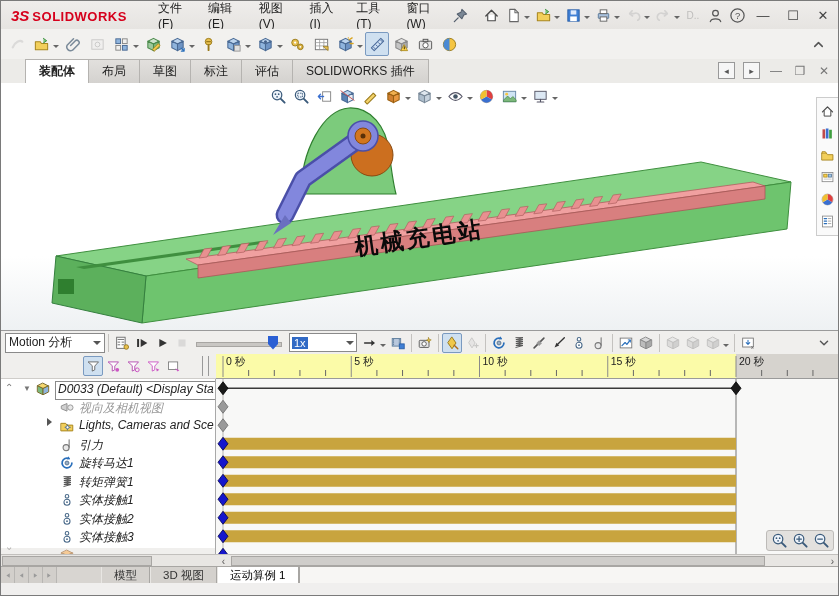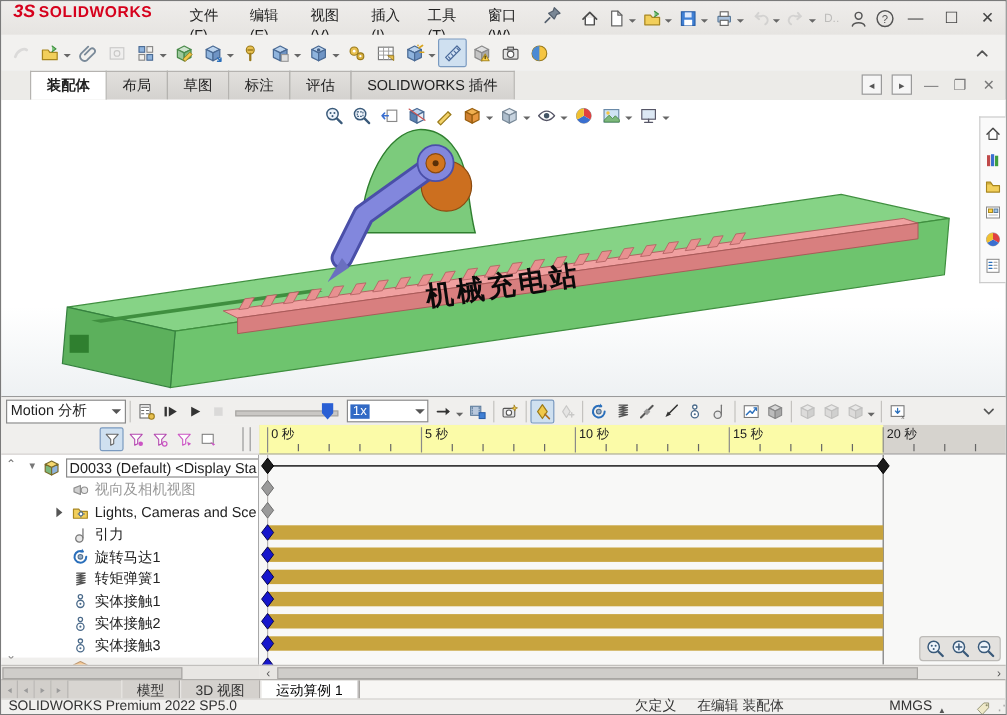--- a/index.html
+++ b/index.html
@@ -5,7 +5,7 @@
   html,body{margin:0;padding:0;background:#c7c7c7;font-family:"Liberation Sans",sans-serif;}
   #app{position:relative;width:839px;height:596px;background:#f0efee;border:1px solid #7a7a7a;box-sizing:border-box;overflow:hidden;font-size:12px;color:#222;}
   
-  #titlebar{position:absolute;left:0;top:0;width:100%;height:28px;background:linear-gradient(#efedeb,#e6e4e1);display:flex;}
+  #titlebar{position:absolute;left:0;top:0;width:100%;height:28px;background:linear-gradient(#efedeb,#e6e4e1);display:flex;align-items:center;}
   #brand{display:flex;align-items:baseline;margin-left:10px;color:#d6001c;white-space:nowrap;}
   #brand .b1{font-style:italic;font-weight:bold;font-size:15px;margin-right:3px;}
   #brand .b2{font-weight:bold;font-size:13px;letter-spacing:.5px;}

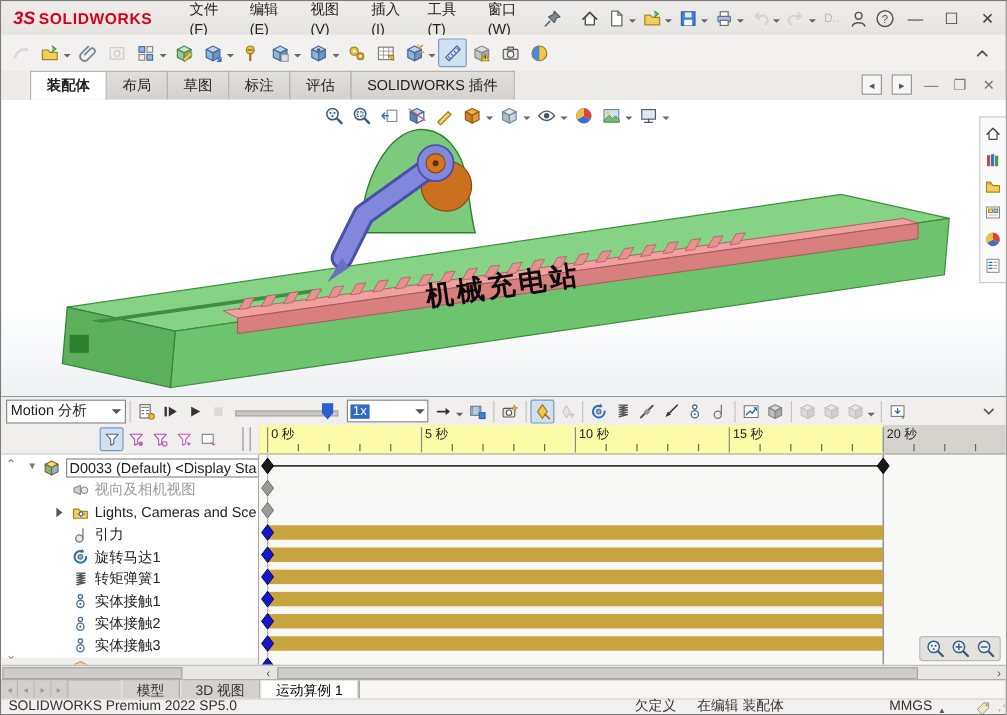--- a/index.html
+++ b/index.html
@@ -57,7 +57,7 @@
   #ruler{position:absolute;left:215px;top:23px;width:624px;height:25px;}
   #mbody{position:absolute;left:0;top:48px;width:839px;height:175px;}
   #tree{position:absolute;left:0;top:0;width:215px;height:175px;background:#fff;border-right:1px solid #a8a8a8;overflow:hidden;box-sizing:border-box;}
-  .trow{position:relative;height:18.5px;display:flex;align-items:center;white-space:nowrap;overflow:hidden;}
+  .trow{position:relative;height:18.5px;display:flex;white-space:nowrap;overflow:hidden;font-style:italic;}
   .trow .ticon{width:16px;height:16px;flex:0 0 16px;margin-right:4px;}
   .trow .ticon svg{width:16px;height:16px;}
   .tlabel{font-size:12px;}

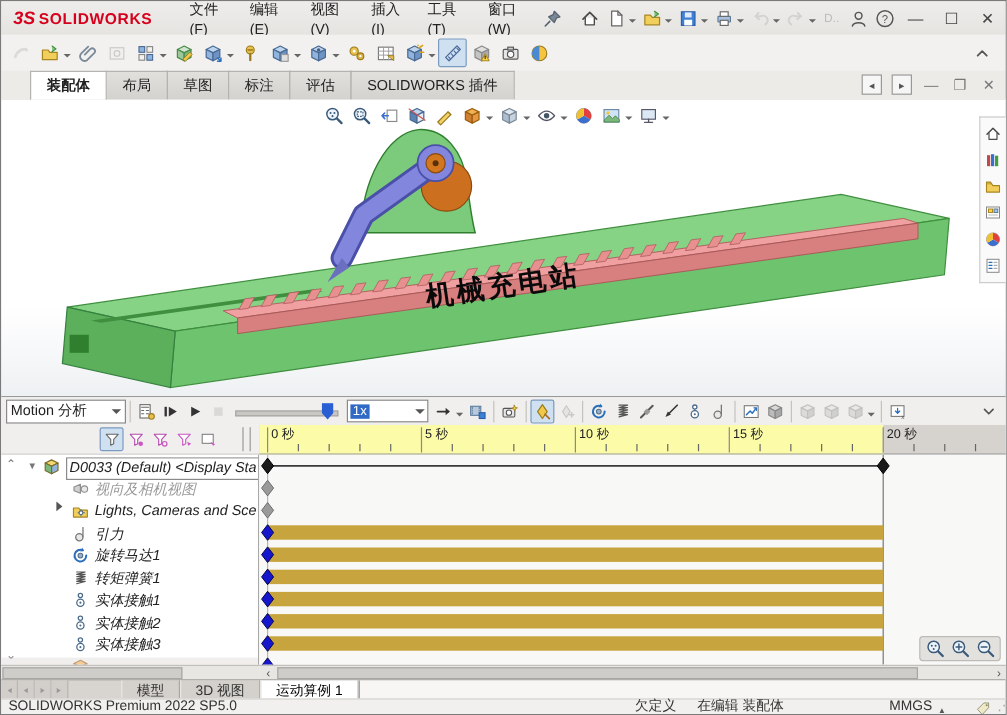--- a/index.html
+++ b/index.html
@@ -1136,18 +1136,6 @@
     <div id="tabfill"></div>
   </div>
 
-  <div id="status">
-    <span style="left:6px;">SOLIDWORKS Premium 2022 SP5.0</span>
-    <span style="left:528px;">欠定义</span>
-    <span style="left:580px;">在编辑 装配体</span>
-    <span style="left:740px;">MMGS</span>
-    <span style="left:782px;color:#555;font-size:8px;top:2px;">▴</span>
-    <span style="left:812px;top:1px;" id="tagicon"><svg viewBox="0 0 18 18" width="13" height="13">
-          <path d="M2.5 9.5 9.5 2.5h5.5v5.5L8 15.5z" fill="#efe9c8" stroke="#8a8a6a" stroke-width="1" stroke-linejoin="round" stroke-linecap="round"></path>
-          <circle cx="12.8" cy="5.2" r="1.2" fill="#8a8a6a"></circle>
-        </svg></span>
-    <span style="left:830px;color:#aaa;">⋰</span>
-  </div>
 
 </div>
 

